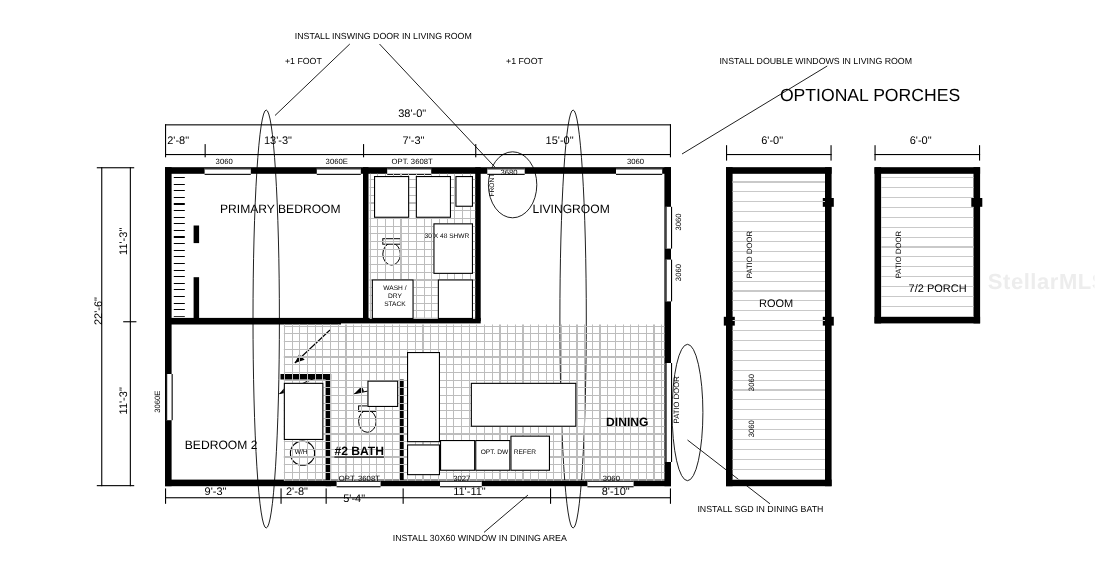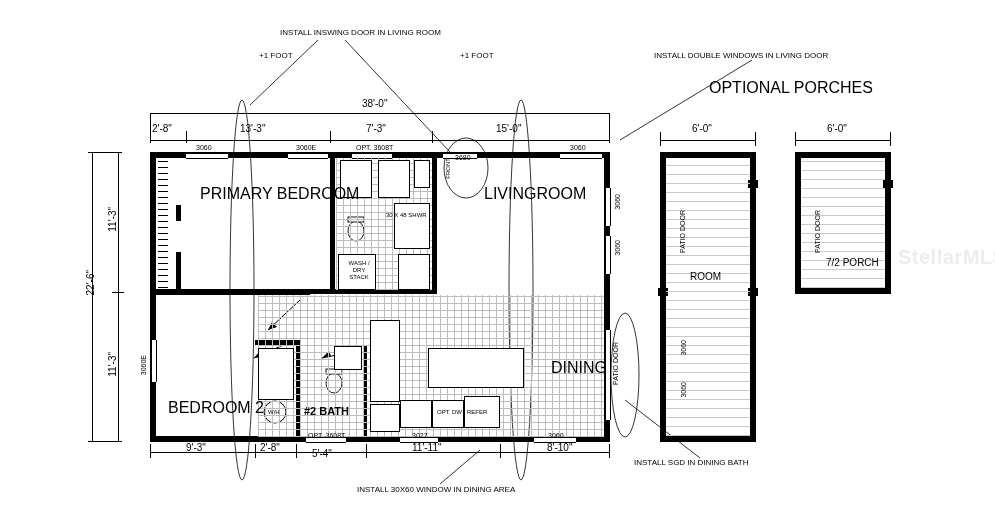--- a/index.html
+++ b/index.html
@@ -41,7 +41,7 @@
 </head>
 <body>
 
-<div class="abs txt-sm" style="left:244px;top:29px;padding-left:36px;">INSTALL INSWING DOOR IN LIVING ROOM</div>
+<div class="abs txt-sm" style="left:232px;top:29px;padding-left:36px;">INSTALL INSWING DOOR IN LIVING ROOM</div>
 <div class="abs txt-sm" style="left:654px;top:52px;">INSTALL DOUBLE WINDOWS IN LIVING DOOR</div>
 <div class="abs txt-sm" style="left:259px;top:52px;">+1 FOOT</div>
 <div class="abs txt-sm" style="left:460px;top:52px;">+1 FOOT</div>

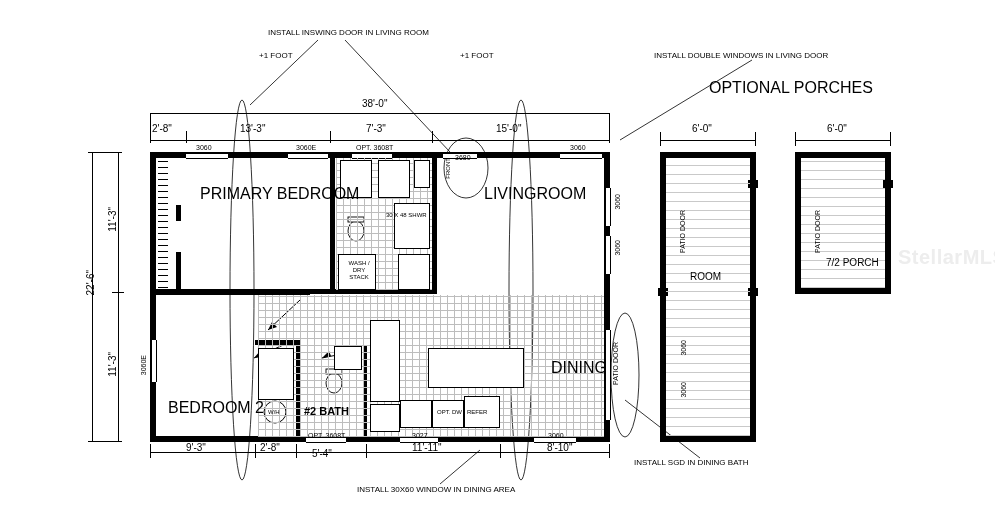--- a/index.html
+++ b/index.html
@@ -42,7 +42,7 @@
 <body>
 
 <div class="abs txt-sm" style="left:232px;top:29px;padding-left:36px;">INSTALL INSWING DOOR IN LIVING ROOM</div>
-<div class="abs txt-sm" style="left:654px;top:52px;">INSTALL DOUBLE WINDOWS IN LIVING DOOR</div>
+<div class="abs txt-sm" style="left:654px;top:52px;">INSTALL DOUBLE WINDOWS IN LIVING ROOM</div>
 <div class="abs txt-sm" style="left:259px;top:52px;">+1 FOOT</div>
 <div class="abs txt-sm" style="left:460px;top:52px;">+1 FOOT</div>
 <div class="abs bold" style="left:709px;top:79px;font-size:16px;">OPTIONAL PORCHES</div>

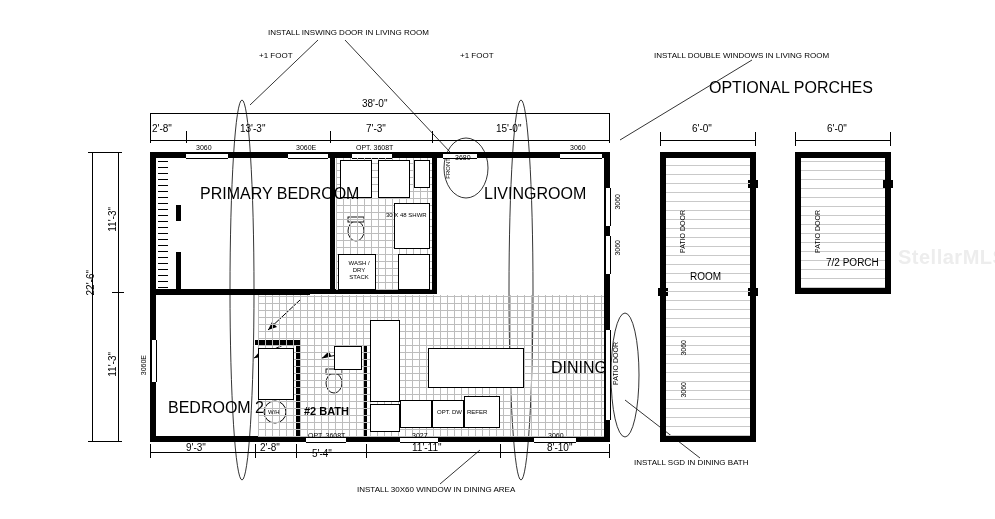--- a/index.html
+++ b/index.html
@@ -16,7 +16,7 @@
   .txt-xxs{font-size:6px;line-height:1;white-space:nowrap;}
   .txt-sm{font-size:8px;line-height:1;white-space:nowrap;}
   .txt-md{font-size:10px;line-height:1;white-space:nowrap;}
-  .txt-lg{font-size:16px;line-height:1;white-space:nowrap;}
+  .txt-lg{font-size:11px;line-height:1;white-space:nowrap;}
   .bold{font-weight:normal;}
   .vert{writing-mode:vertical-rl;transform:rotate(180deg);}
   .wall{background:#000;position:absolute;}

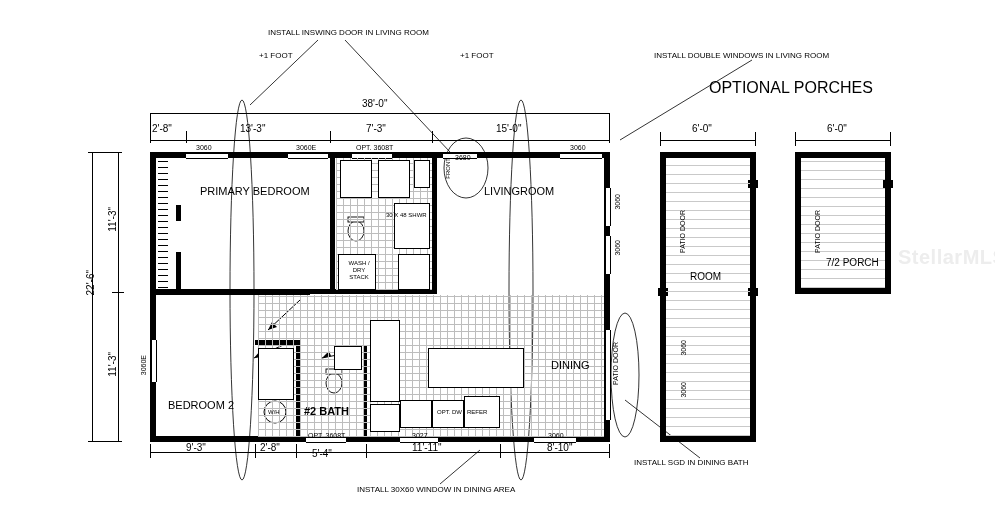--- a/index.html
+++ b/index.html
@@ -144,7 +144,7 @@
 
 <div class="abs txt-lg" style="left:200px;top:186px;">PRIMARY BEDROOM</div>
 <div class="abs txt-lg" style="left:484px;top:186px;">LIVINGROOM</div>
-<div class="abs txt-lg" style="left:551px;top:360px;">DINING</div>
+<div class="abs txt-lg" style="left:551px;top:379px;font-weight:bold;">DINING</div>
 <div class="abs txt-lg" style="left:168px;top:400px;">BEDROOM 2</div>
 <div class="abs" style="left:304px;top:405px;font-size:11px;font-weight:bold;">#2 BATH</div>
 

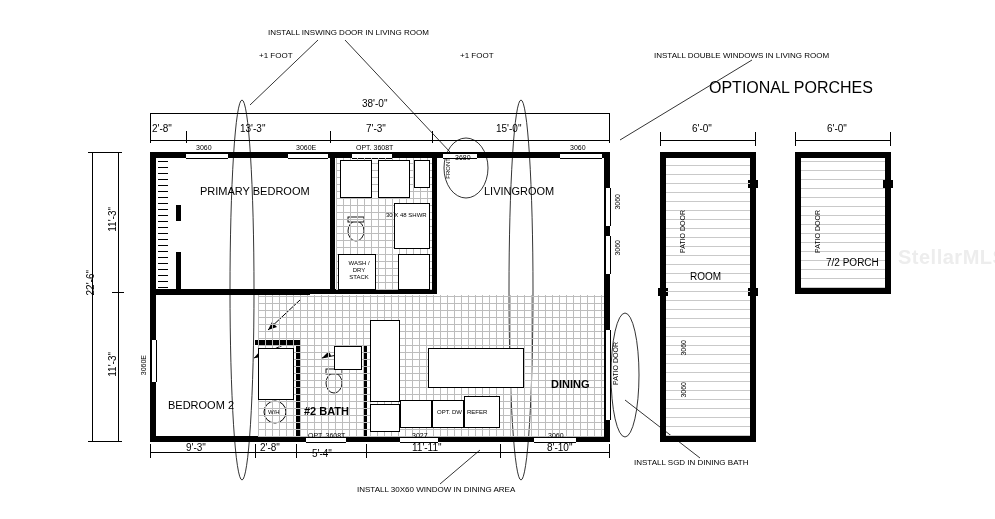--- a/index.html
+++ b/index.html
@@ -146,7 +146,7 @@
 <div class="abs txt-lg" style="left:484px;top:186px;">LIVINGROOM</div>
 <div class="abs txt-lg" style="left:551px;top:379px;font-weight:bold;">DINING</div>
 <div class="abs txt-lg" style="left:168px;top:400px;">BEDROOM 2</div>
-<div class="abs" style="left:304px;top:405px;font-size:11px;font-weight:bold;">#2 BATH</div>
+<div class="abs" style="left:304px;top:405px;font-size:11px;font-weight:bold;text-decoration:underline;">#2 BATH</div>
 
 <div class="abs txt-xxs" style="left:348px;top:260px;text-align:center;width:22px;white-space:normal;line-height:1.15;">WASH / DRY STACK</div>
 <div class="abs txt-xxs" style="left:386px;top:212px;">30 X 48 SHWR</div>

